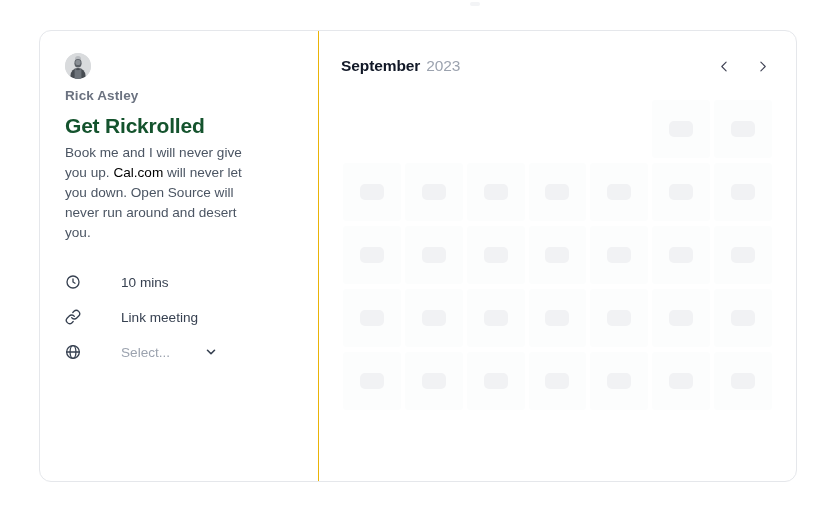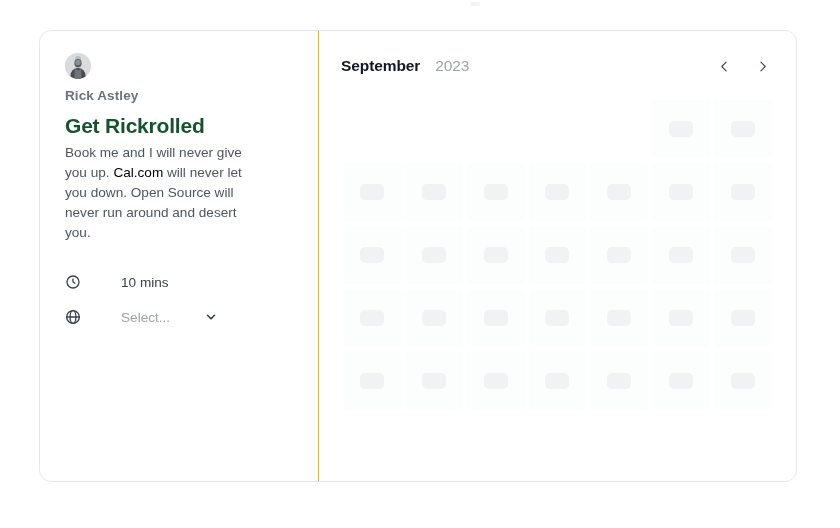--- a/index.html
+++ b/index.html
@@ -160,7 +160,7 @@
   .cal-month .m-year {
     font-weight: normal;
     color: #9ca3af;
-    margin-left: 15px;
+    margin-left: 6px;
     text-align: center;
   }
   .cal-nav {

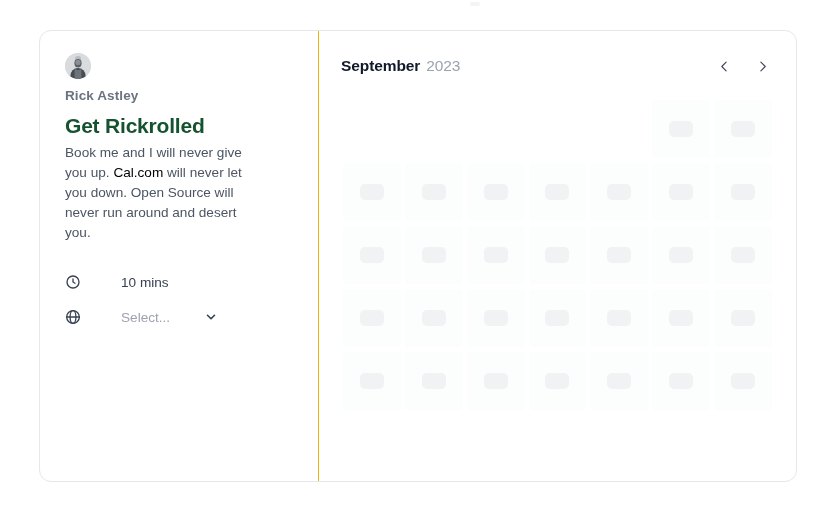--- a/index.html
+++ b/index.html
@@ -277,6 +277,15 @@
           <span class="meta-text">10 mins</span>
         </div>
 
+        <div class="meta-row">
+          <span class="meta-icon">
+            <svg width="16" height="16" viewBox="0 0 24 24" fill="none" stroke="currentColor" stroke-width="2" stroke-linecap="round" stroke-linejoin="round" aria-hidden="true">
+              <path d="M10 13a5 5 0 0 0 7.54.54l3-3a5 5 0 0 0-7.07-7.07l-1.72 1.71"></path>
+              <path d="M14 11a5 5 0 0 0-7.54-.54l-3 3a5 5 0 0 0 7.07 7.07l1.71-1.71"></path>
+            </svg>
+          </span>
+          <span class="meta-text">Link meeting</span>
+        </div>
 
         <div class="meta-row">
           <span class="meta-icon">

